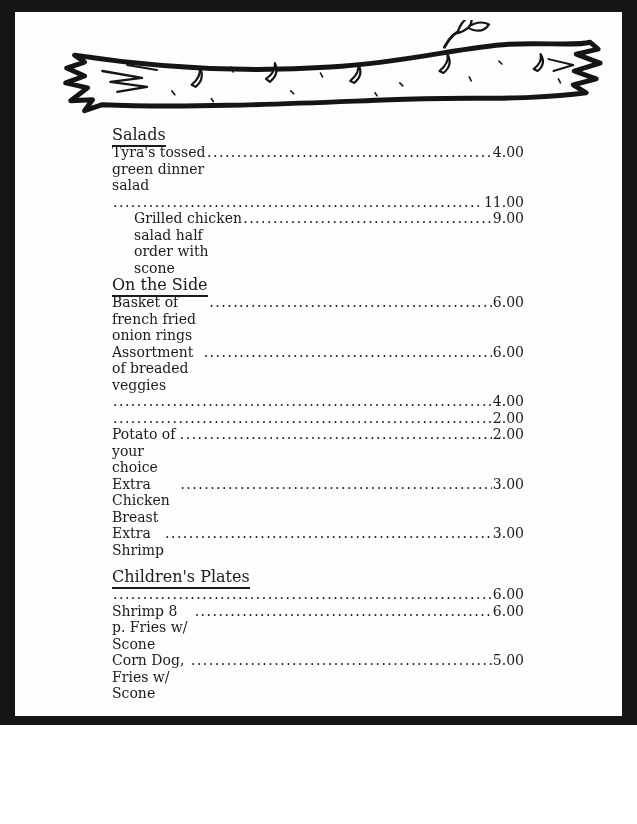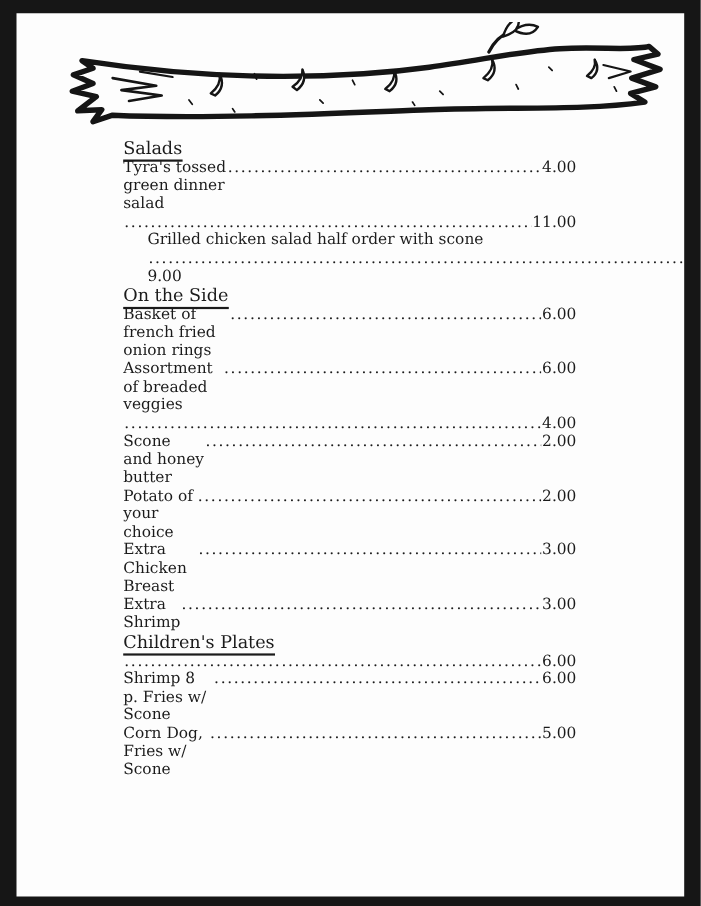--- a/index.html
+++ b/index.html
@@ -11,7 +11,7 @@
     color:#1b1b1b;
   }
   .frame {
-    width:637px; height:824px;
+    width:637px; height:725px;
     border:solid #161616;
     border-width:12px 15px 9px 15px;
     background:#fdfdfd;

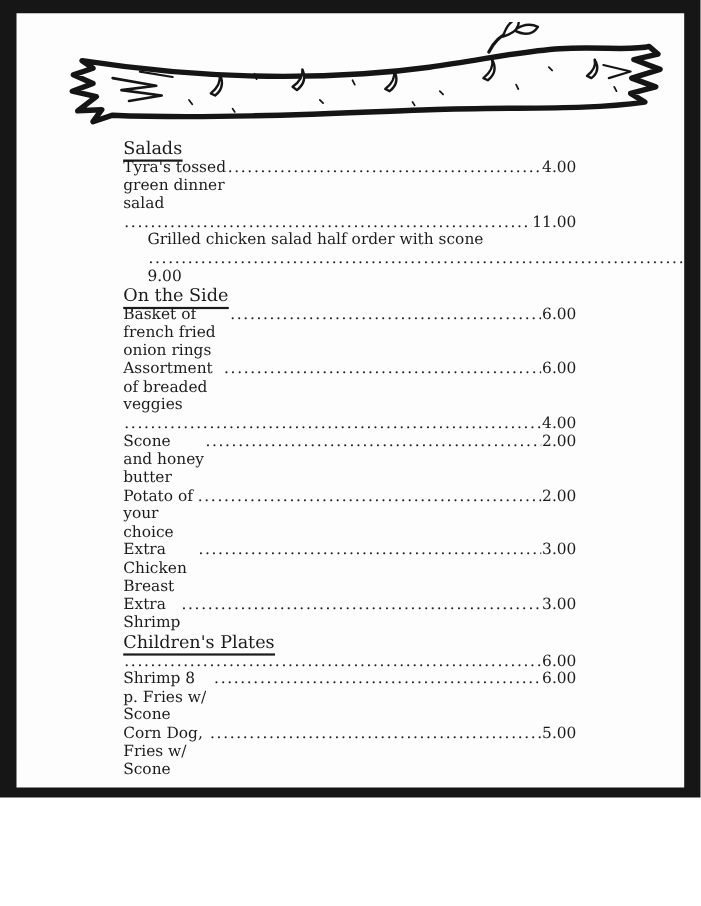--- a/index.html
+++ b/index.html
@@ -27,7 +27,7 @@
   .sec-heading > span { border-bottom:2px solid #1b1b1b; padding-bottom:1px; }
   .sec-heading.spaced { }
   .row { display:flex; align-items:flex-start; font-size:14px; line-height:16.5px; }
-  .row.indent { padding-left:22px;flex-direction:column; }
+  .row.indent { padding-left:22px; }
   .dots { flex:1 1 auto; overflow:hidden; white-space:nowrap; margin:0 1px; }
   .dots::after {
     content:"......................................................................................................................";

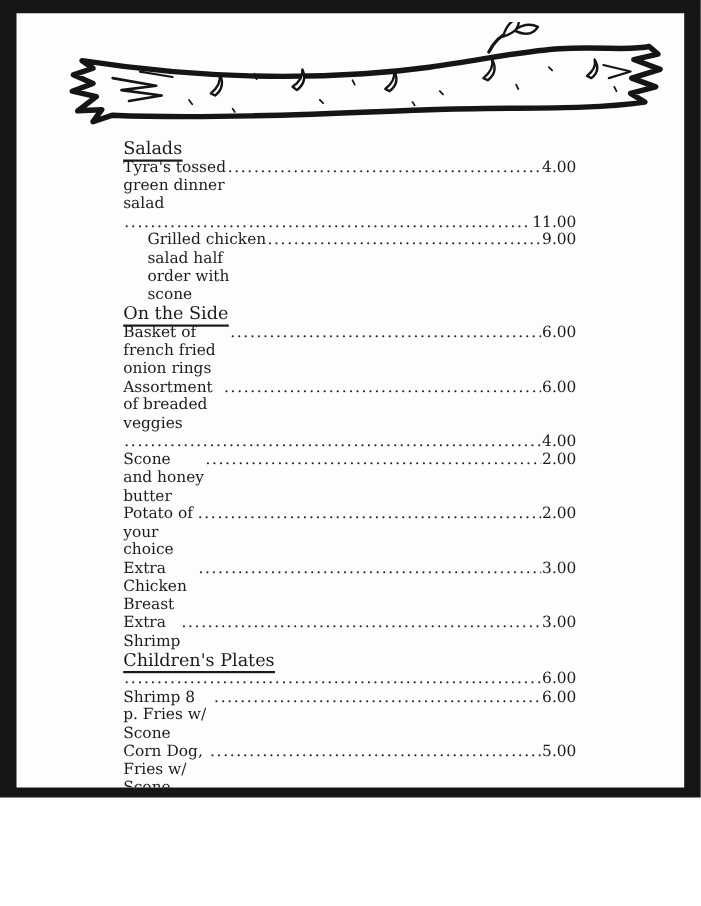--- a/index.html
+++ b/index.html
@@ -94,7 +94,6 @@
       <span class="pr">4.00</span>
     </div>
     <div class="row">
-      <span>Scone and honey butter</span>
       <span class="dots"></span>
       <span class="pr">2.00</span>
     </div>

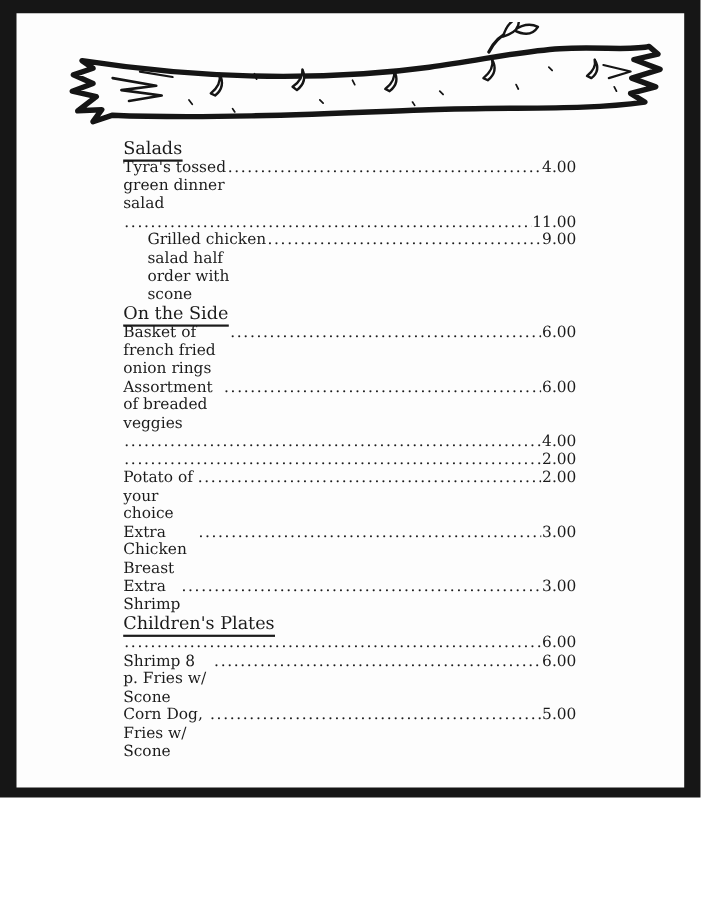--- a/index.html
+++ b/index.html
@@ -25,7 +25,7 @@
   .menu { width:412px; margin:4px 0 0 97px; }
   .sec-heading { font-size:16px; line-height:18px; }
   .sec-heading > span { border-bottom:2px solid #1b1b1b; padding-bottom:1px; }
-  .sec-heading.spaced { }
+  .sec-heading.spaced { margin-top:10px; }
   .row { display:flex; align-items:flex-start; font-size:14px; line-height:16.5px; }
   .row.indent { padding-left:22px; }
   .dots { flex:1 1 auto; overflow:hidden; white-space:nowrap; margin:0 1px; }

